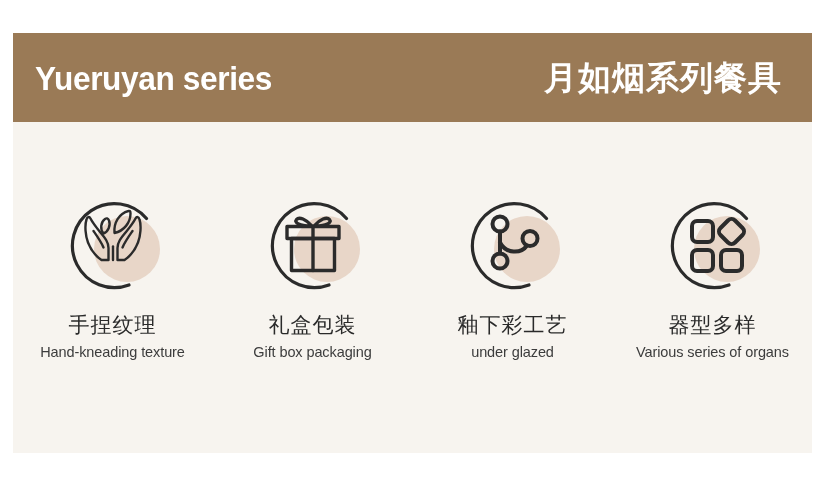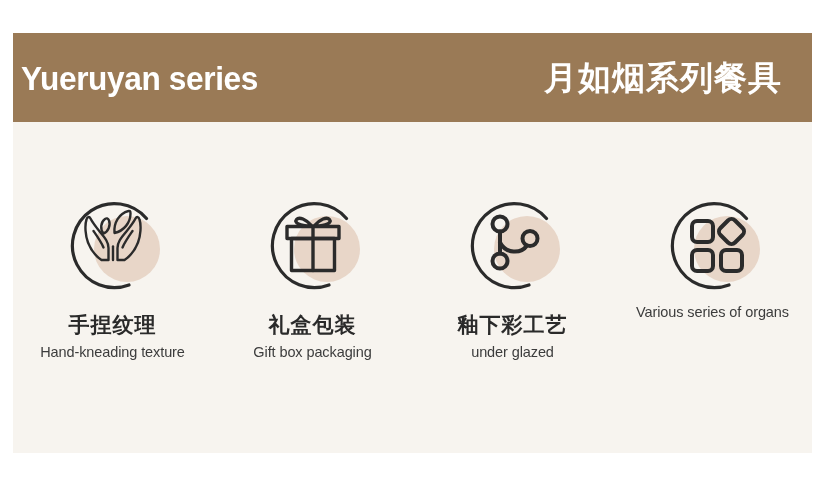--- a/index.html
+++ b/index.html
@@ -32,7 +32,7 @@
     align-items: center;
     justify-content: space-between;
     box-sizing: border-box;
-    padding: 0 22px 0 8px;
+    padding: 0 22px 0 22px;
   }
   .header-title-en {
     color: #ffffff;

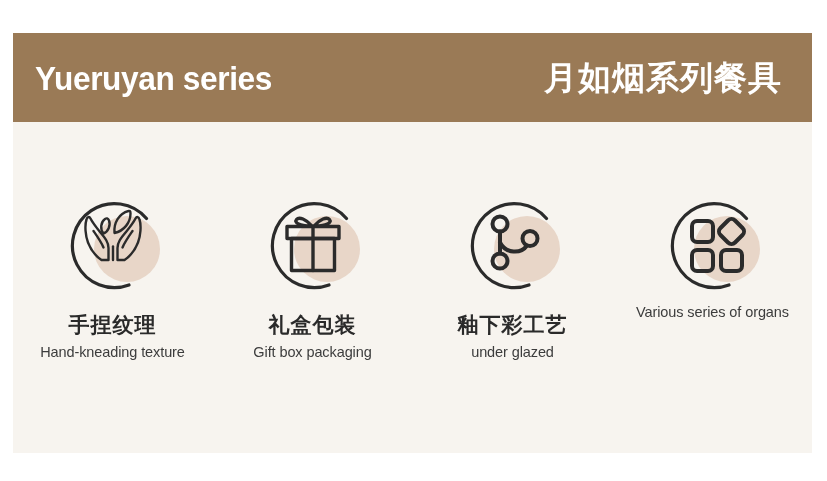--- a/index.html
+++ b/index.html
@@ -99,7 +99,7 @@
   .feature-title-cn {
     margin-top: 17px;
     font-size: 21px;
-    font-weight: bold;
+    font-weight: normal;
     color: #2a2a2a;
     letter-spacing: 1px;
     line-height: 1.1;

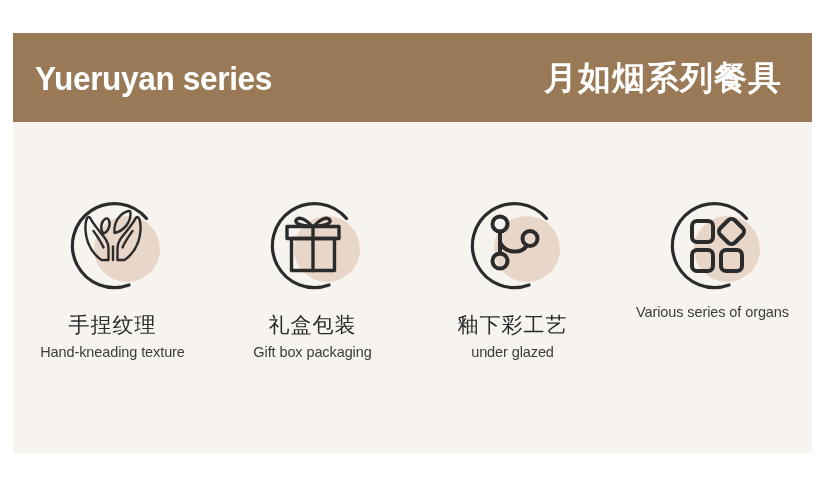--- a/index.html
+++ b/index.html
@@ -206,6 +206,7 @@
             </g>
           </svg>
         </div>
+        <div class="feature-title-cn">器型多样</div>
         <div class="feature-title-en">Various series of organs</div>
       </div>
 

